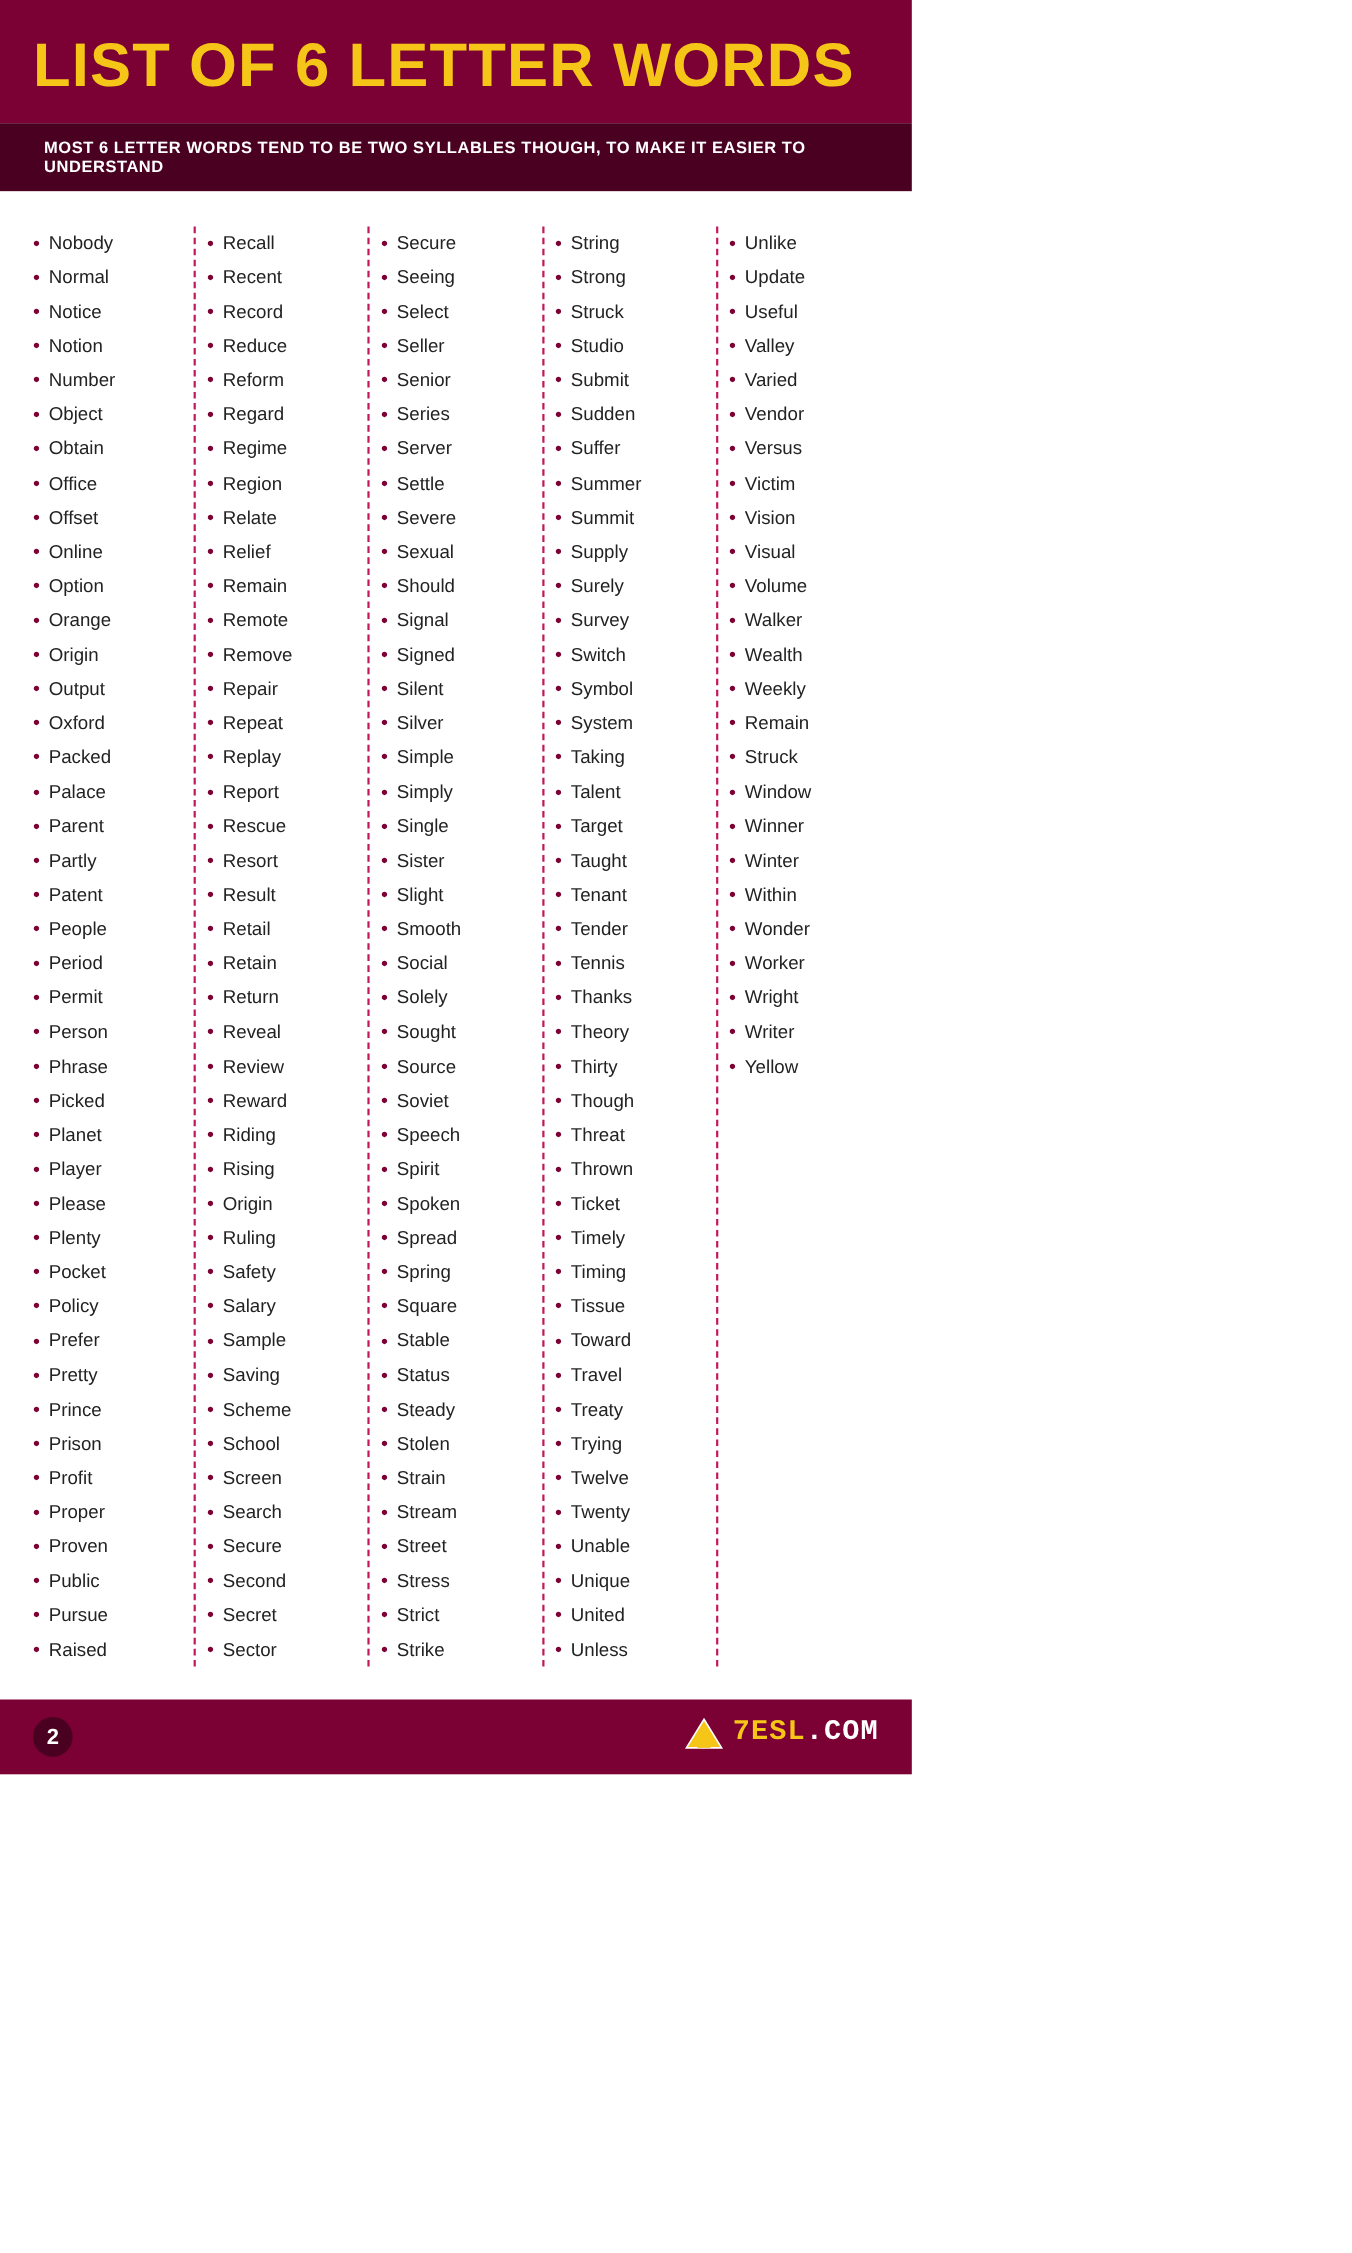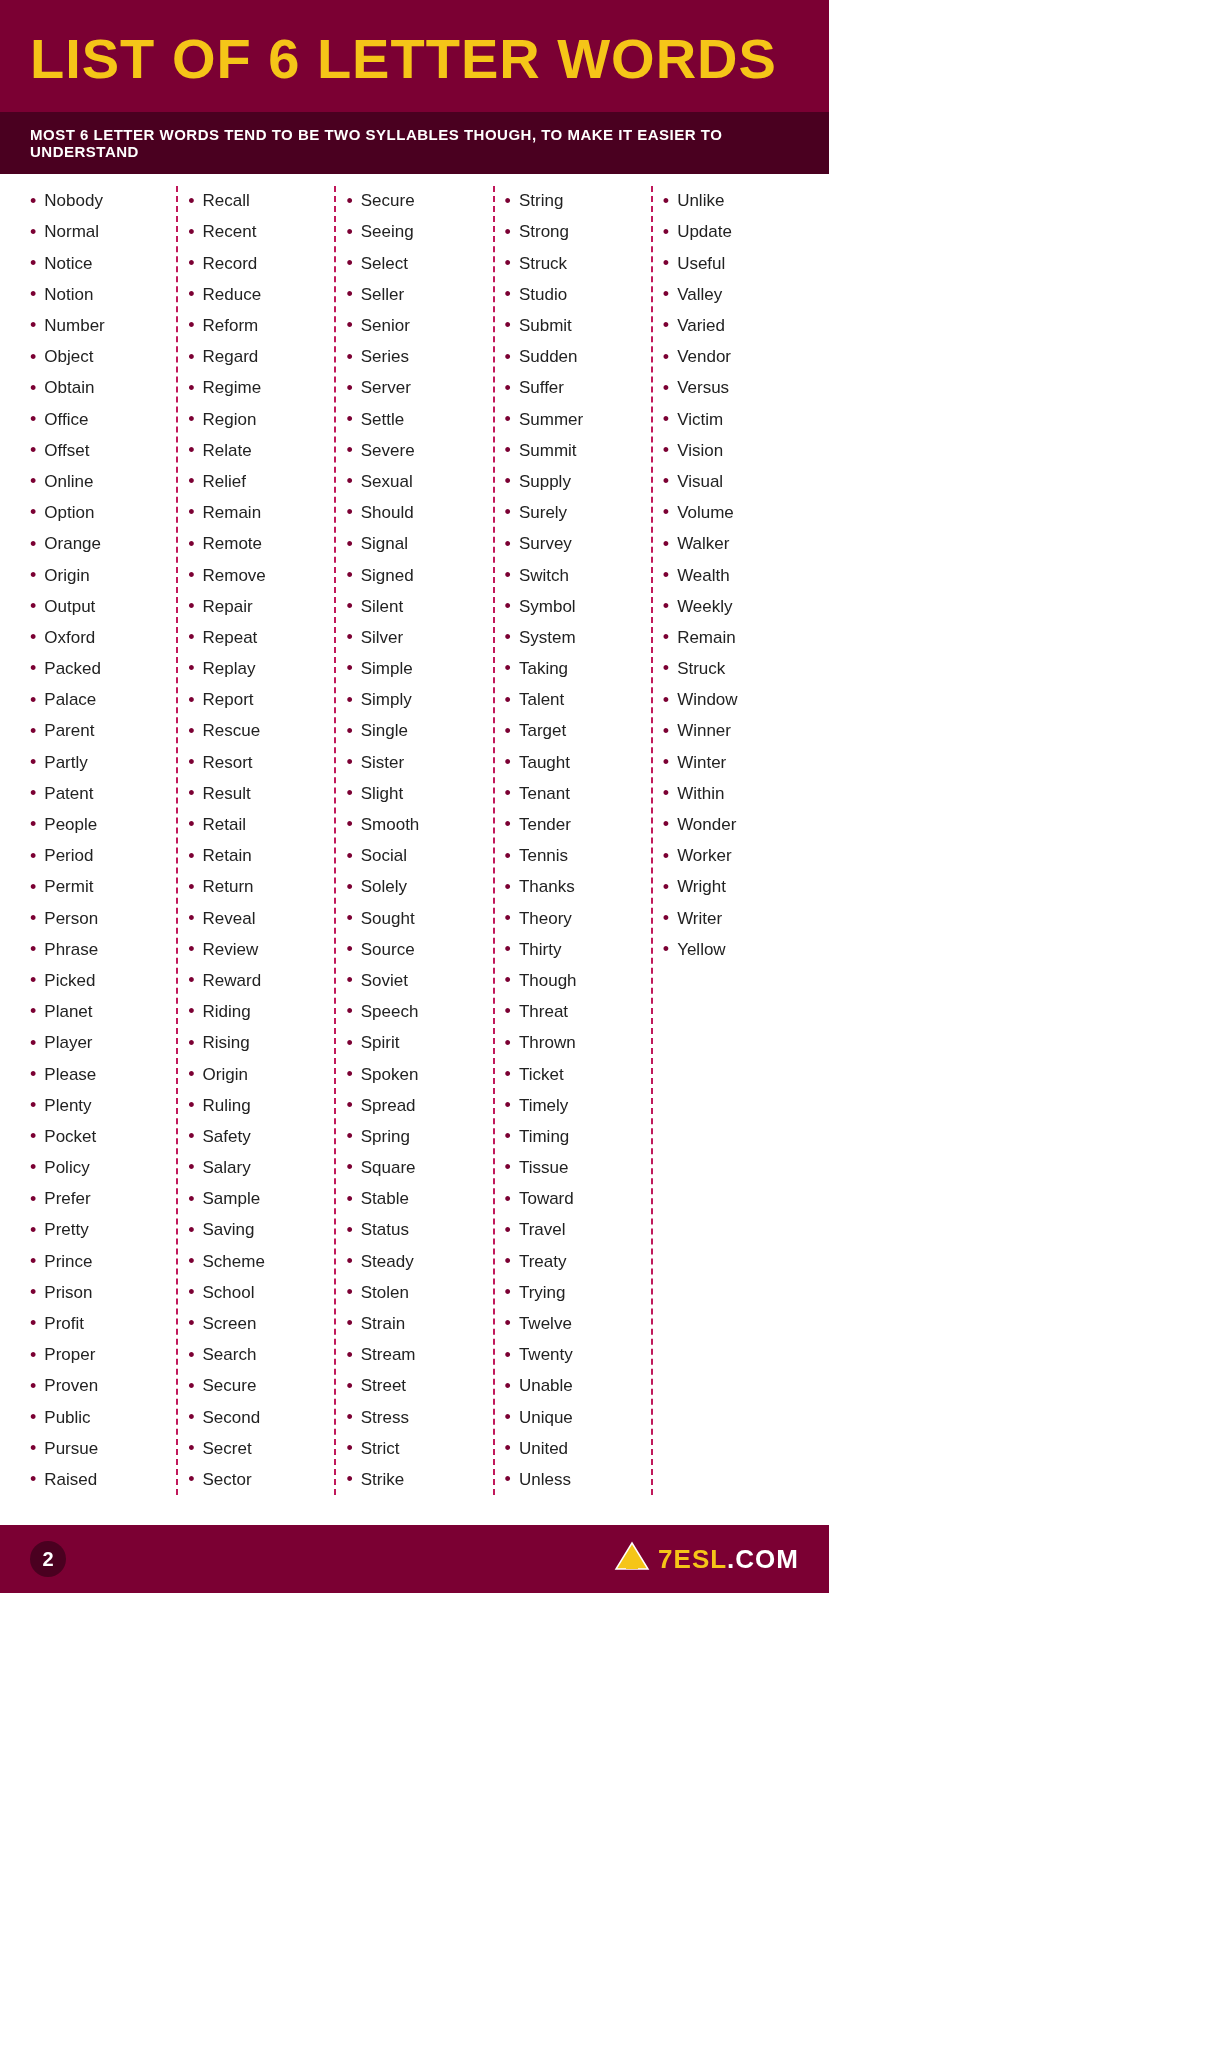--- a/index.html
+++ b/index.html
@@ -27,7 +27,7 @@
 
     .subtitle-bar {
       background: #4a0020;
-      padding: 14px 30px;
+      padding: 14px 40px;
       margin: 0;
     }
 

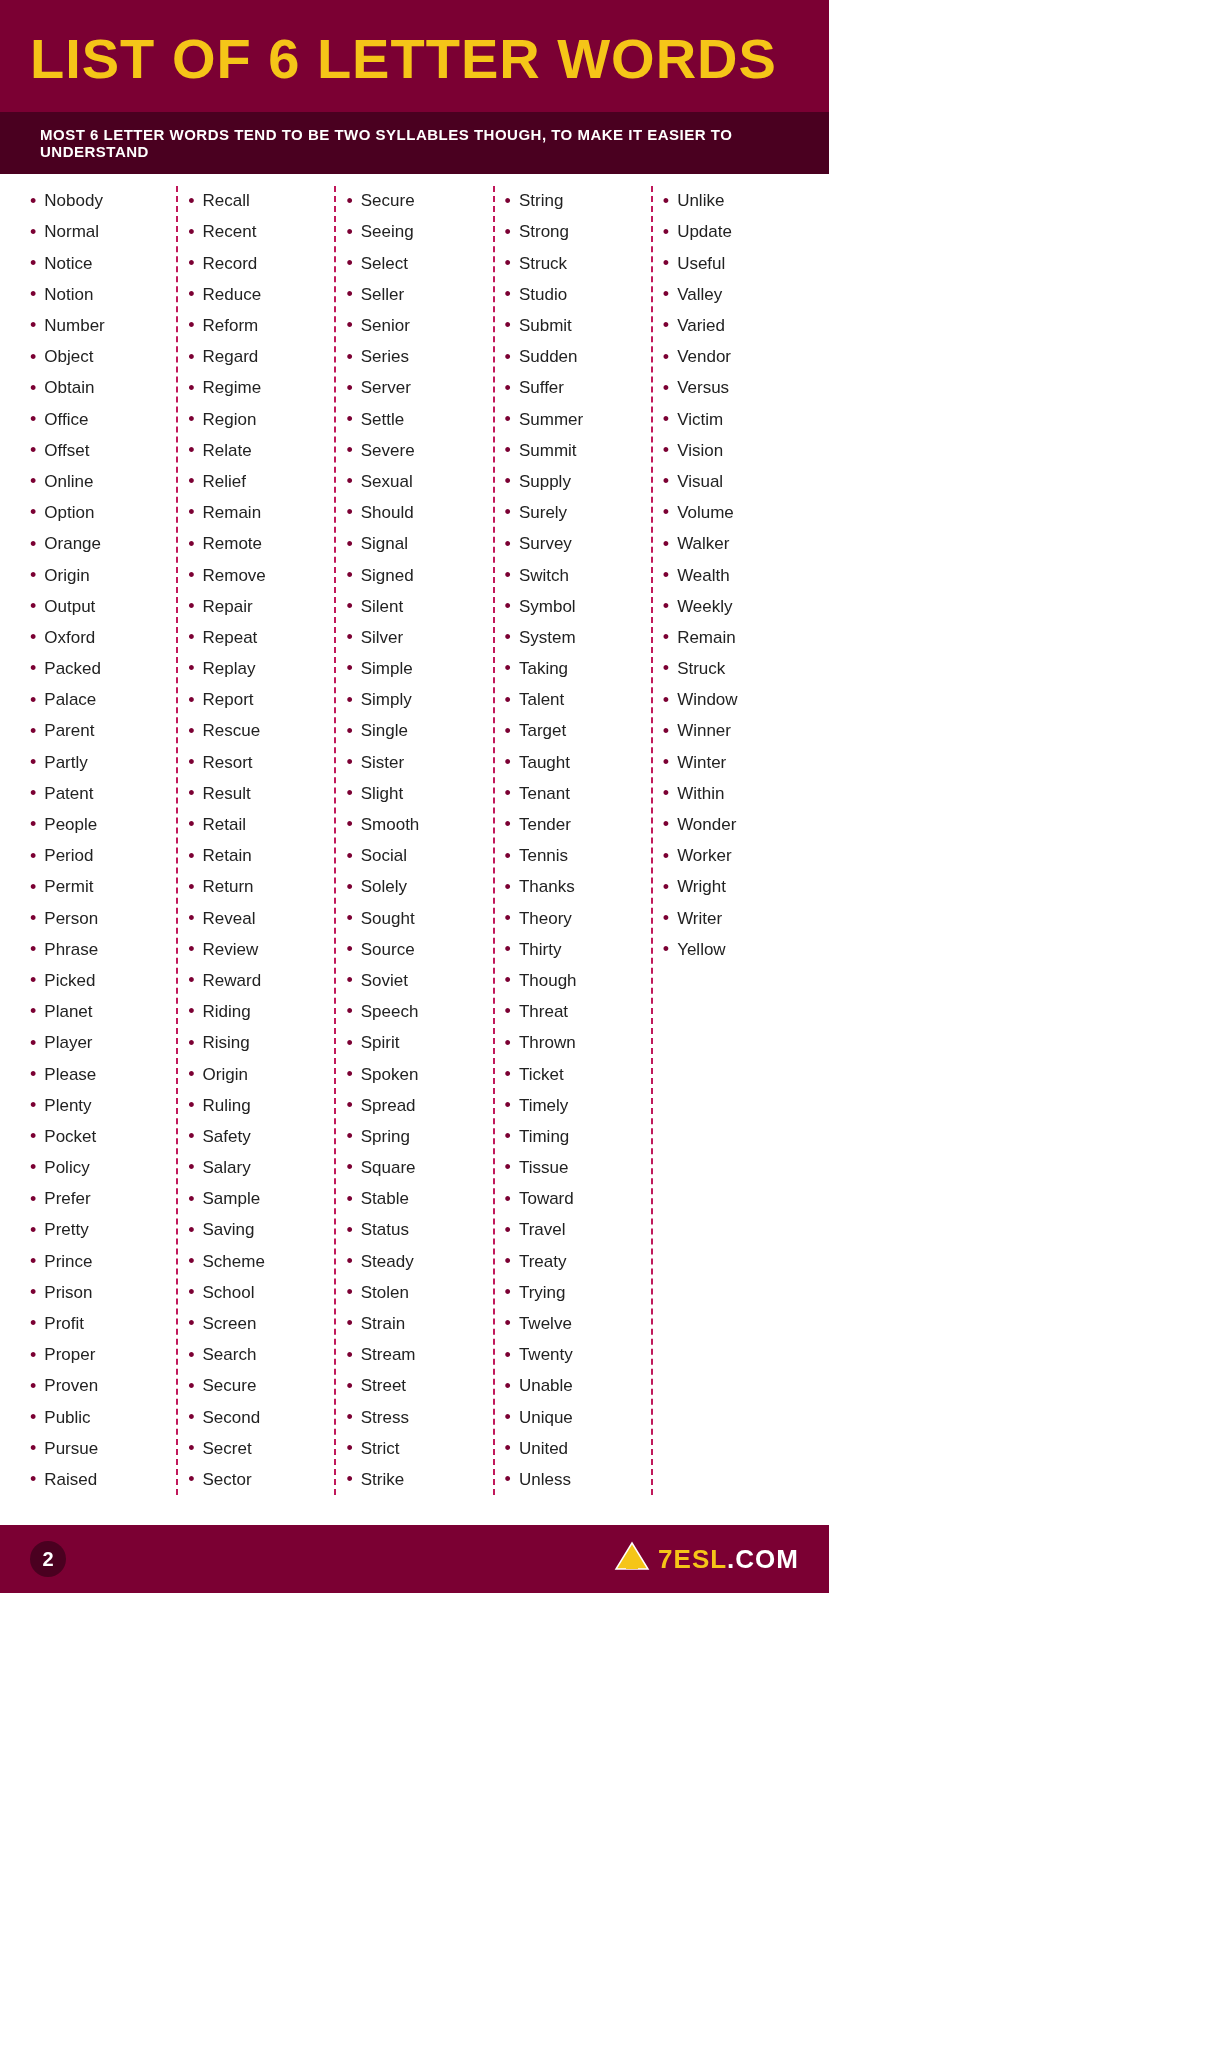--- a/index.html
+++ b/index.html
@@ -40,7 +40,7 @@
     }
 
     .content-area {
-      padding: 12px 20px 20px 20px;
+      padding: 32px 20px 20px 20px;
       background: #fff;
     }
 

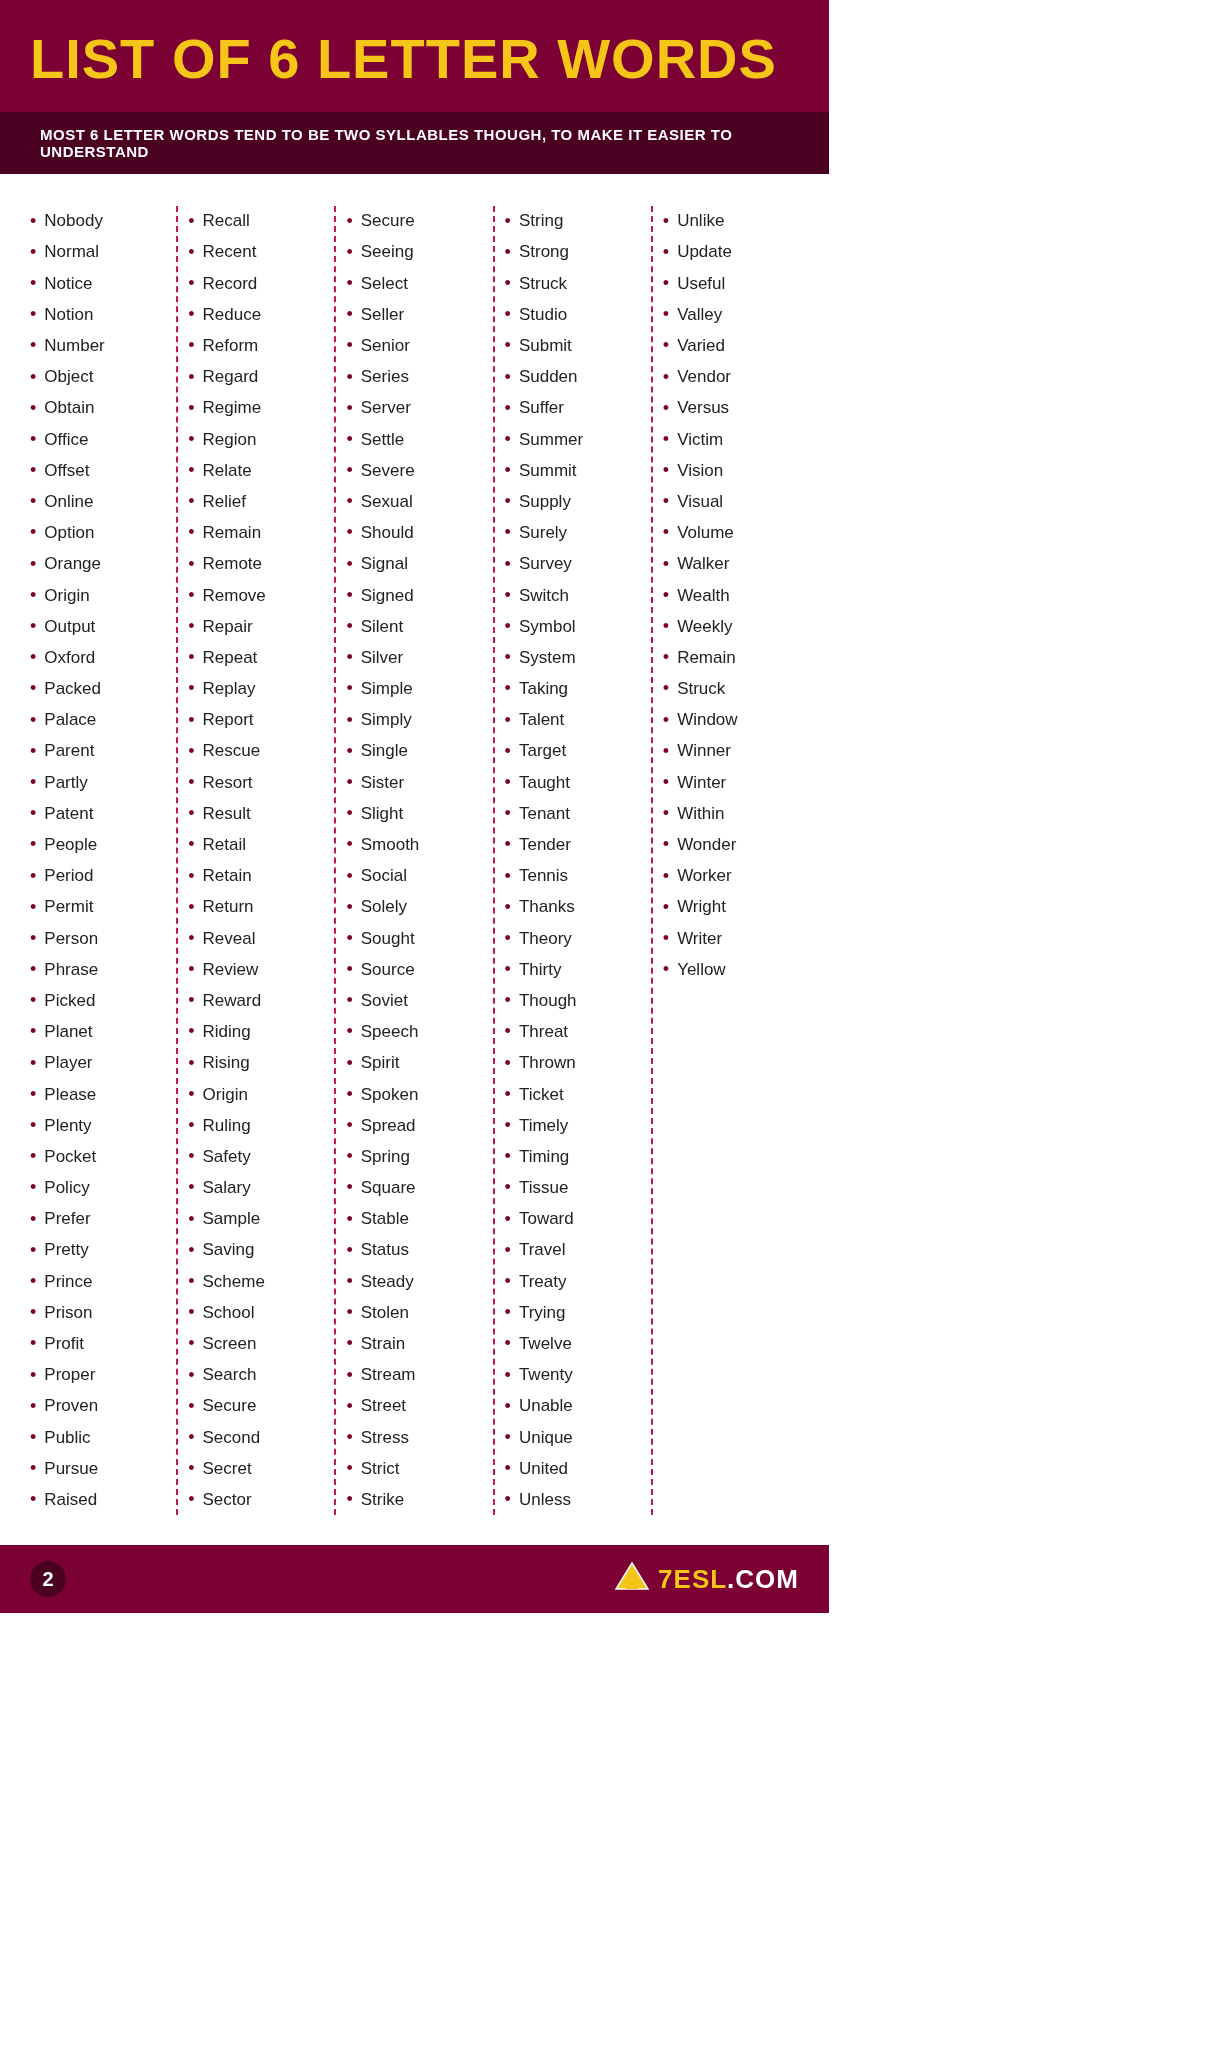--- a/index.html
+++ b/index.html
@@ -107,8 +107,9 @@
 
     .logo-area {
       display: flex;
-      align-items: center;
+      align-items: flex-start;
       gap: 6px;
+      font-family: Liberation Mono, monospace;
     }
 
     .logo-icon {

